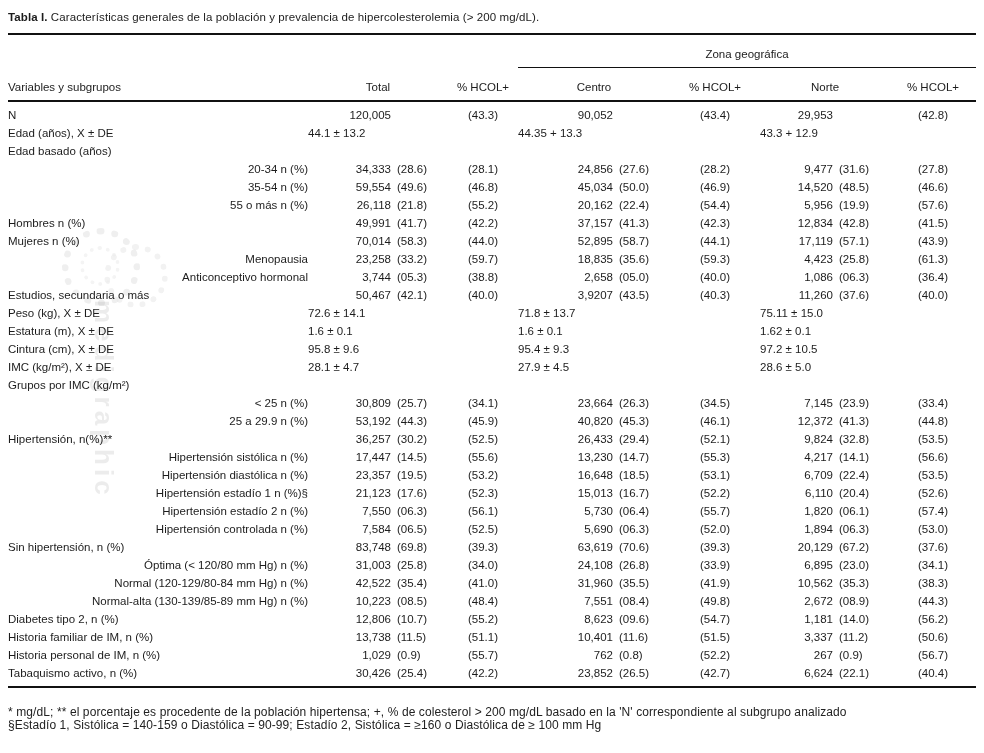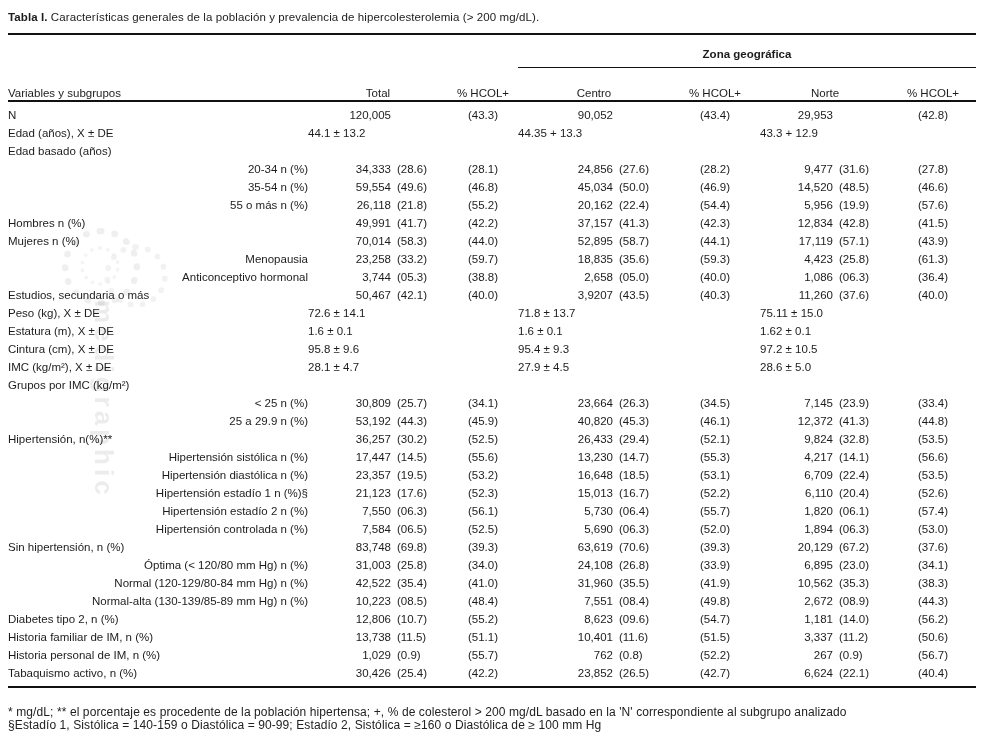--- a/index.html
+++ b/index.html
@@ -24,7 +24,7 @@
     grid-template-rows:33px 32px;
     border-bottom:2px solid #111; }
   .zona { grid-row:1; grid-column:4 / 8; align-self:end; text-align:center;
-    font-size:11.5px; padding-bottom:7px; border-bottom:1.5px solid #111;font-weight:bold; }
+    font-size:11.5px; padding-bottom:7px; border-bottom:1.5px solid #111; }
   .thead .h { grid-row:2; align-self:end; padding-bottom:1px; font-size:11.5px; text-align:center; }
   .thead .h.first { text-align:left; }
 

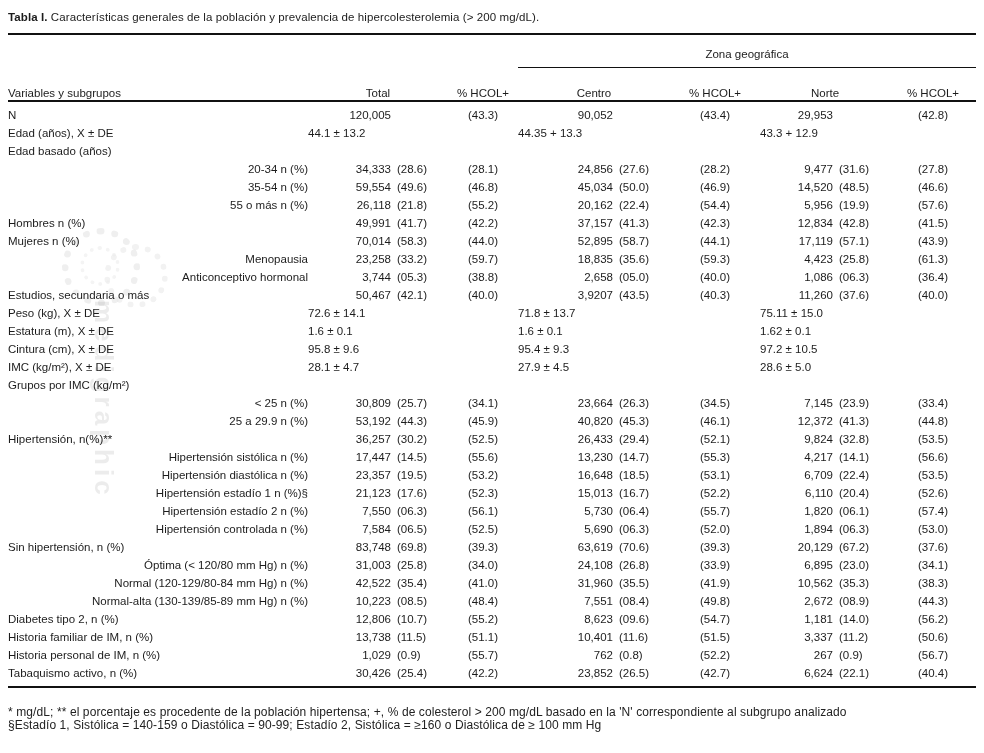--- a/index.html
+++ b/index.html
@@ -25,7 +25,7 @@
     border-bottom:2px solid #111; }
   .zona { grid-row:1; grid-column:4 / 8; align-self:end; text-align:center;
     font-size:11.5px; padding-bottom:7px; border-bottom:1.5px solid #111; }
-  .thead .h { grid-row:2; align-self:end; padding-bottom:1px; font-size:11.5px; text-align:center; }
+  .thead .h { grid-row:2; align-self:end; padding-bottom:7px; font-size:11.5px; text-align:center; }
   .thead .h.first { text-align:left; }
 
   

